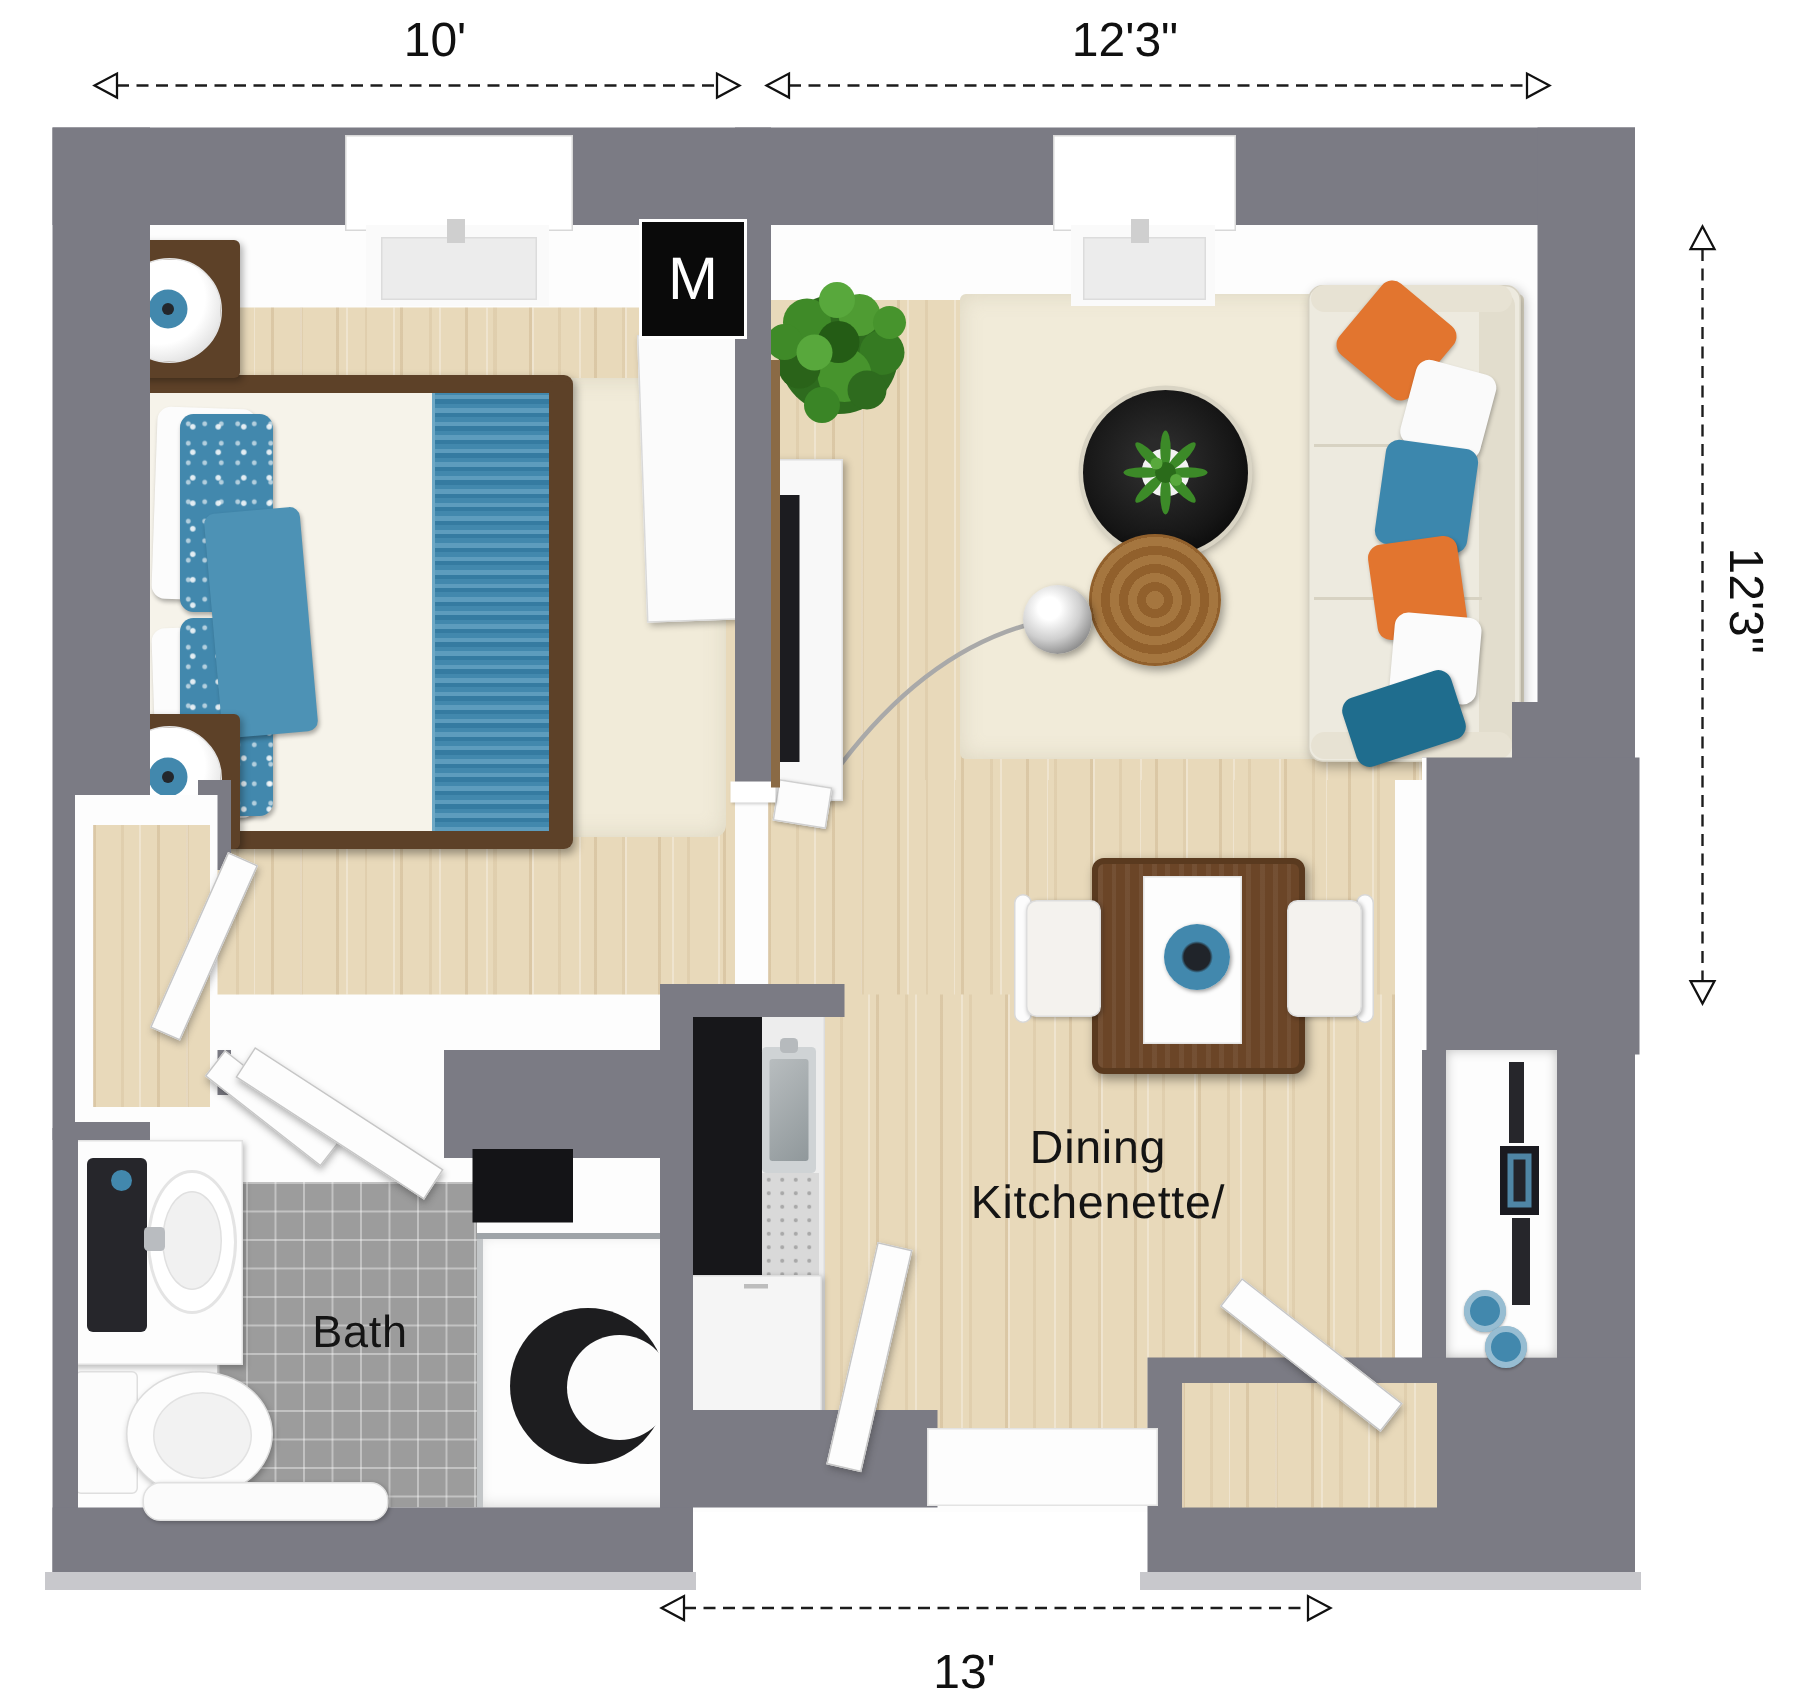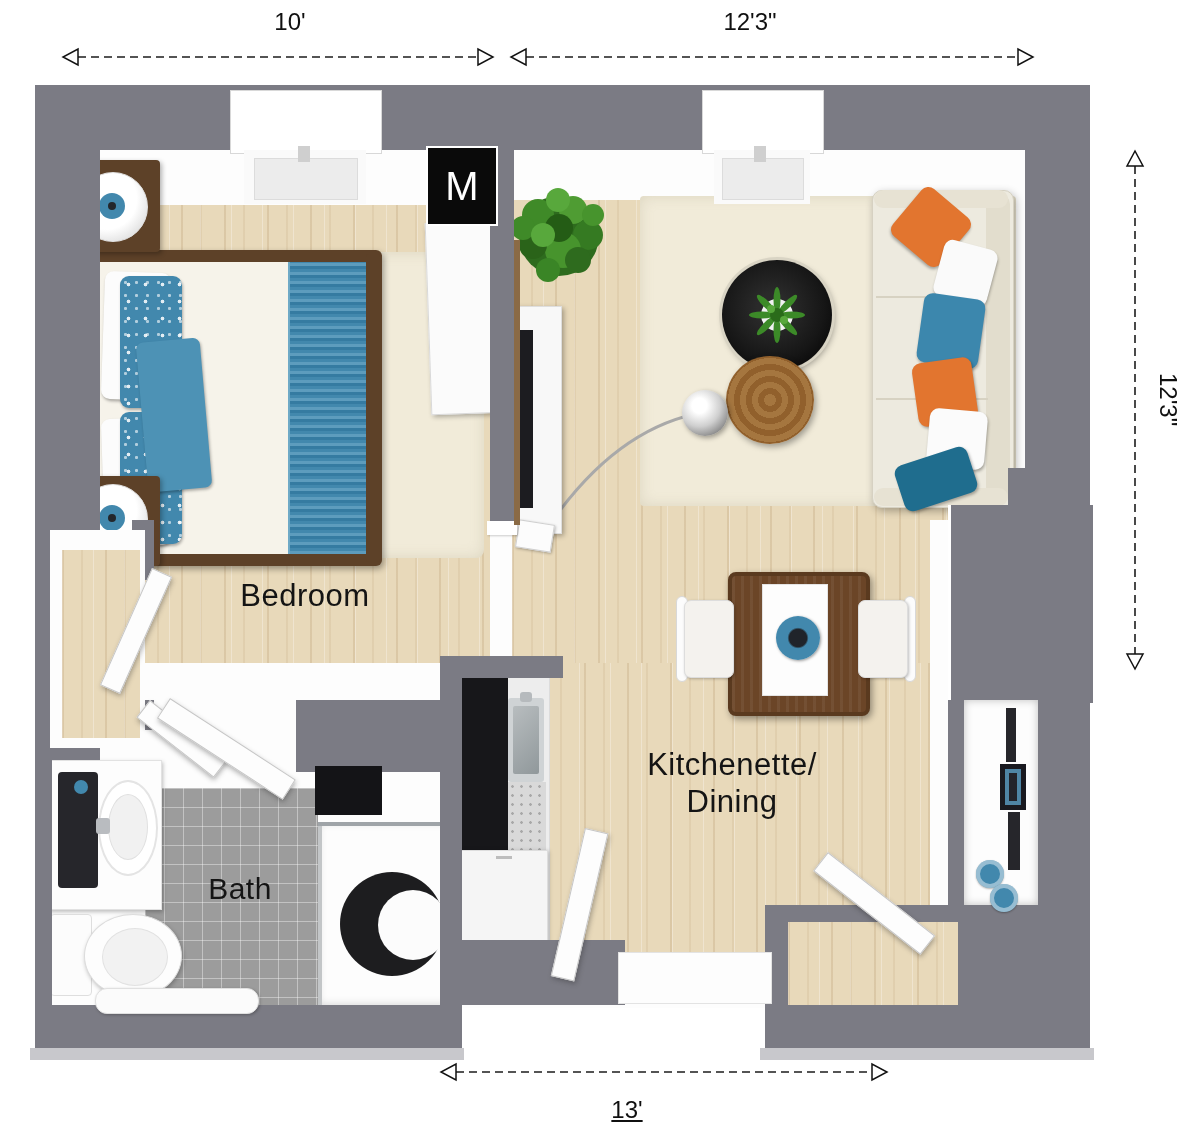--- a/index.html
+++ b/index.html
@@ -29,7 +29,7 @@
   .lampdot{position:absolute;border-radius:50%;background:#23272c;}
   .roomlabel{position:absolute;color:#141414;font-size:31px;text-align:center;
              letter-spacing:.5px;}
-  .dimlabel{position:absolute;color:#101010;font-size:24px;text-align:center;}
+  .dimlabel{position:absolute;color:#101010;font-size:32px;text-align:center;}
   .chairback{position:absolute;background:#fcfcfc;border:1px solid #d8d8d8;border-radius:6px;}
   .chairseat{position:absolute;background:#f4f2ee;border:1px solid #ddd;border-radius:7px;
              box-shadow:1px 1px 3px rgba(0,0,0,.25);}

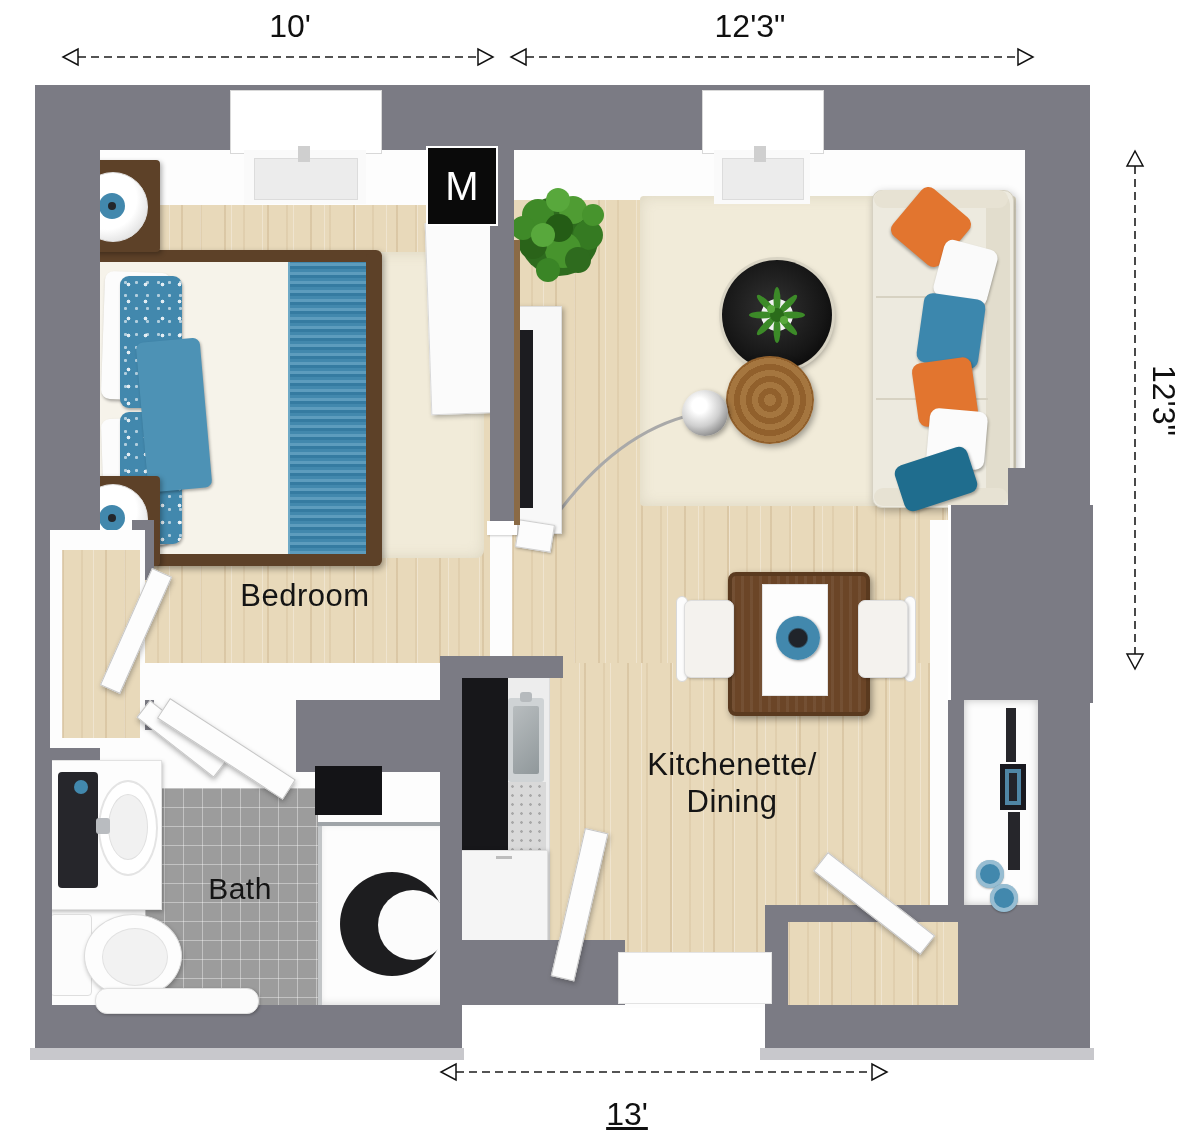--- a/index.html
+++ b/index.html
@@ -266,7 +266,6 @@
   <div class="dimlabel" style="left:542px;top:1096px;width:170px;text-decoration:underline;">13'</div>
   <div class="dimlabel" style="left:1148px;top:330px;width:34px;height:140px;writing-mode:vertical-rl;text-align:center;">12'3"</div>
 
-  <div class="roomlabel" style="left:180px;top:578px;width:250px;">Bedroom</div>
   <div class="roomlabel" style="left:612px;top:746px;width:240px;line-height:37px;">
     <div>Kitchenette/</div>
     <div>Dining</div>

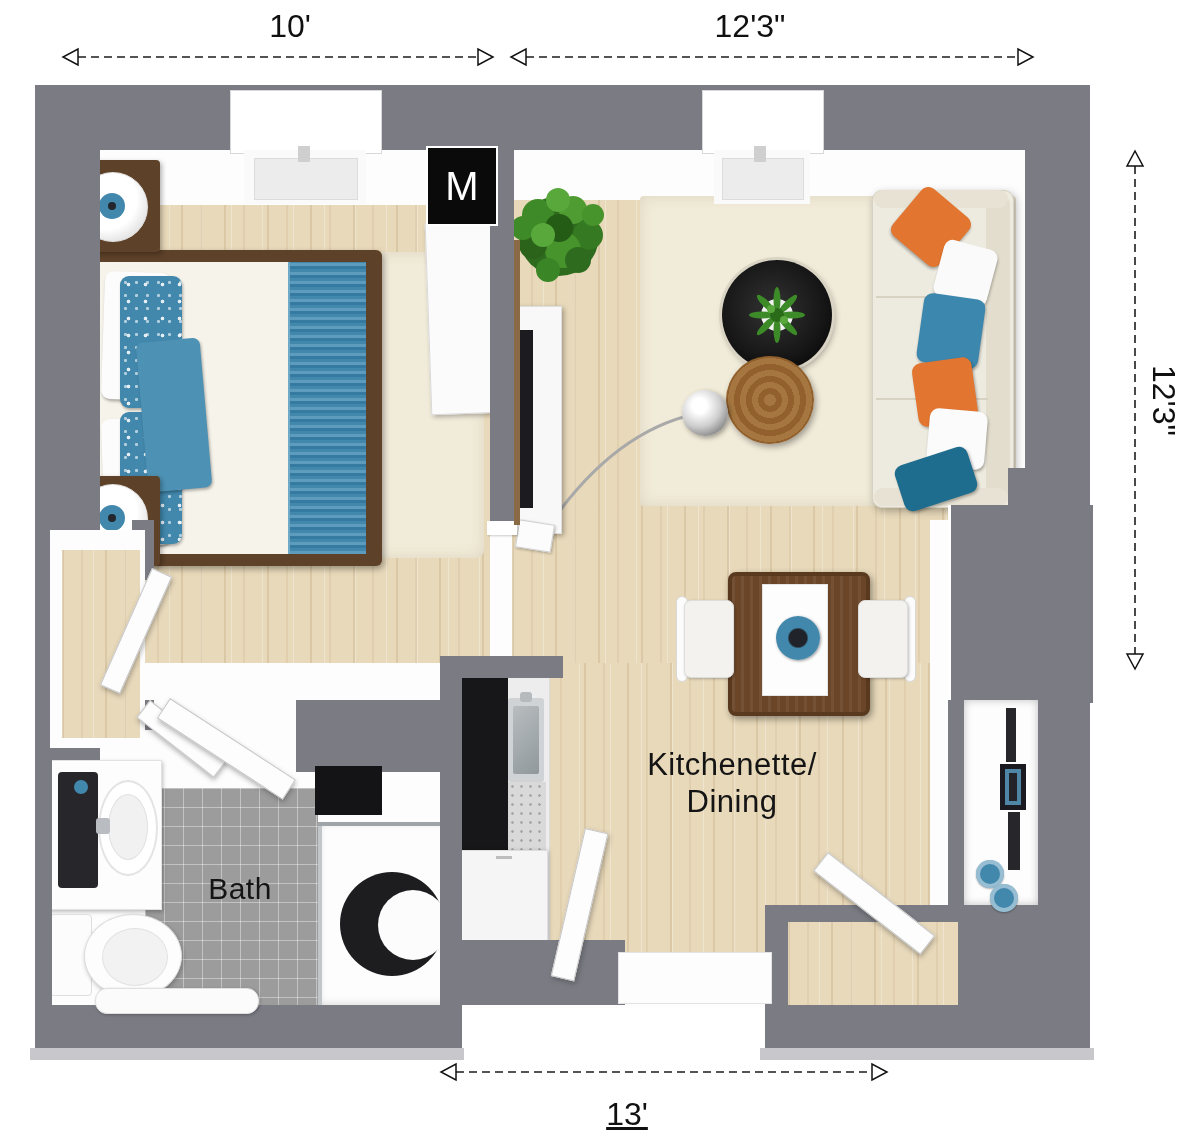--- a/index.html
+++ b/index.html
@@ -267,8 +267,8 @@
   <div class="dimlabel" style="left:1148px;top:330px;width:34px;height:140px;writing-mode:vertical-rl;text-align:center;">12'3"</div>
 
   <div class="roomlabel" style="left:612px;top:746px;width:240px;line-height:37px;">
+    <div>Dining</div>
     <div>Kitchenette/</div>
-    <div>Dining</div>
   </div>
   <div class="roomlabel" style="left:175px;top:872px;width:130px;font-size:30px;">Bath</div>
 

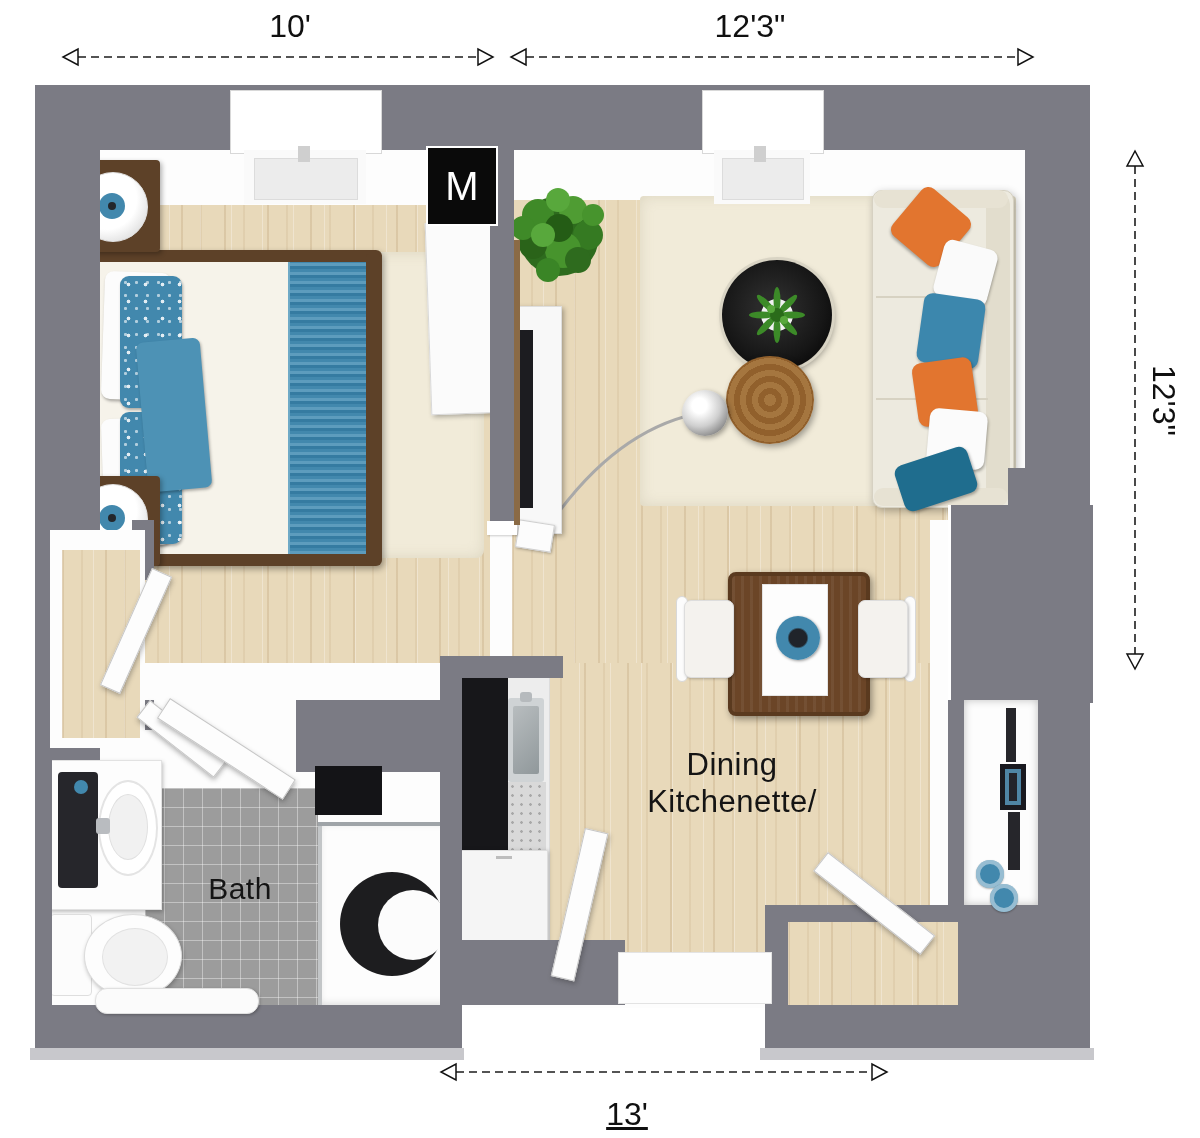--- a/index.html
+++ b/index.html
@@ -263,7 +263,7 @@
 
   <div class="dimlabel" style="left:210px;top:8px;width:160px;">10'</div>
   <div class="dimlabel" style="left:660px;top:8px;width:180px;">12'3"</div>
-  <div class="dimlabel" style="left:542px;top:1096px;width:170px;text-decoration:underline;">13'</div>
+  <div class="dimlabel" style="left:558px;top:1096px;width:170px;">13'</div>
   <div class="dimlabel" style="left:1148px;top:330px;width:34px;height:140px;writing-mode:vertical-rl;text-align:center;">12'3"</div>
 
   <div class="roomlabel" style="left:612px;top:746px;width:240px;line-height:37px;">

